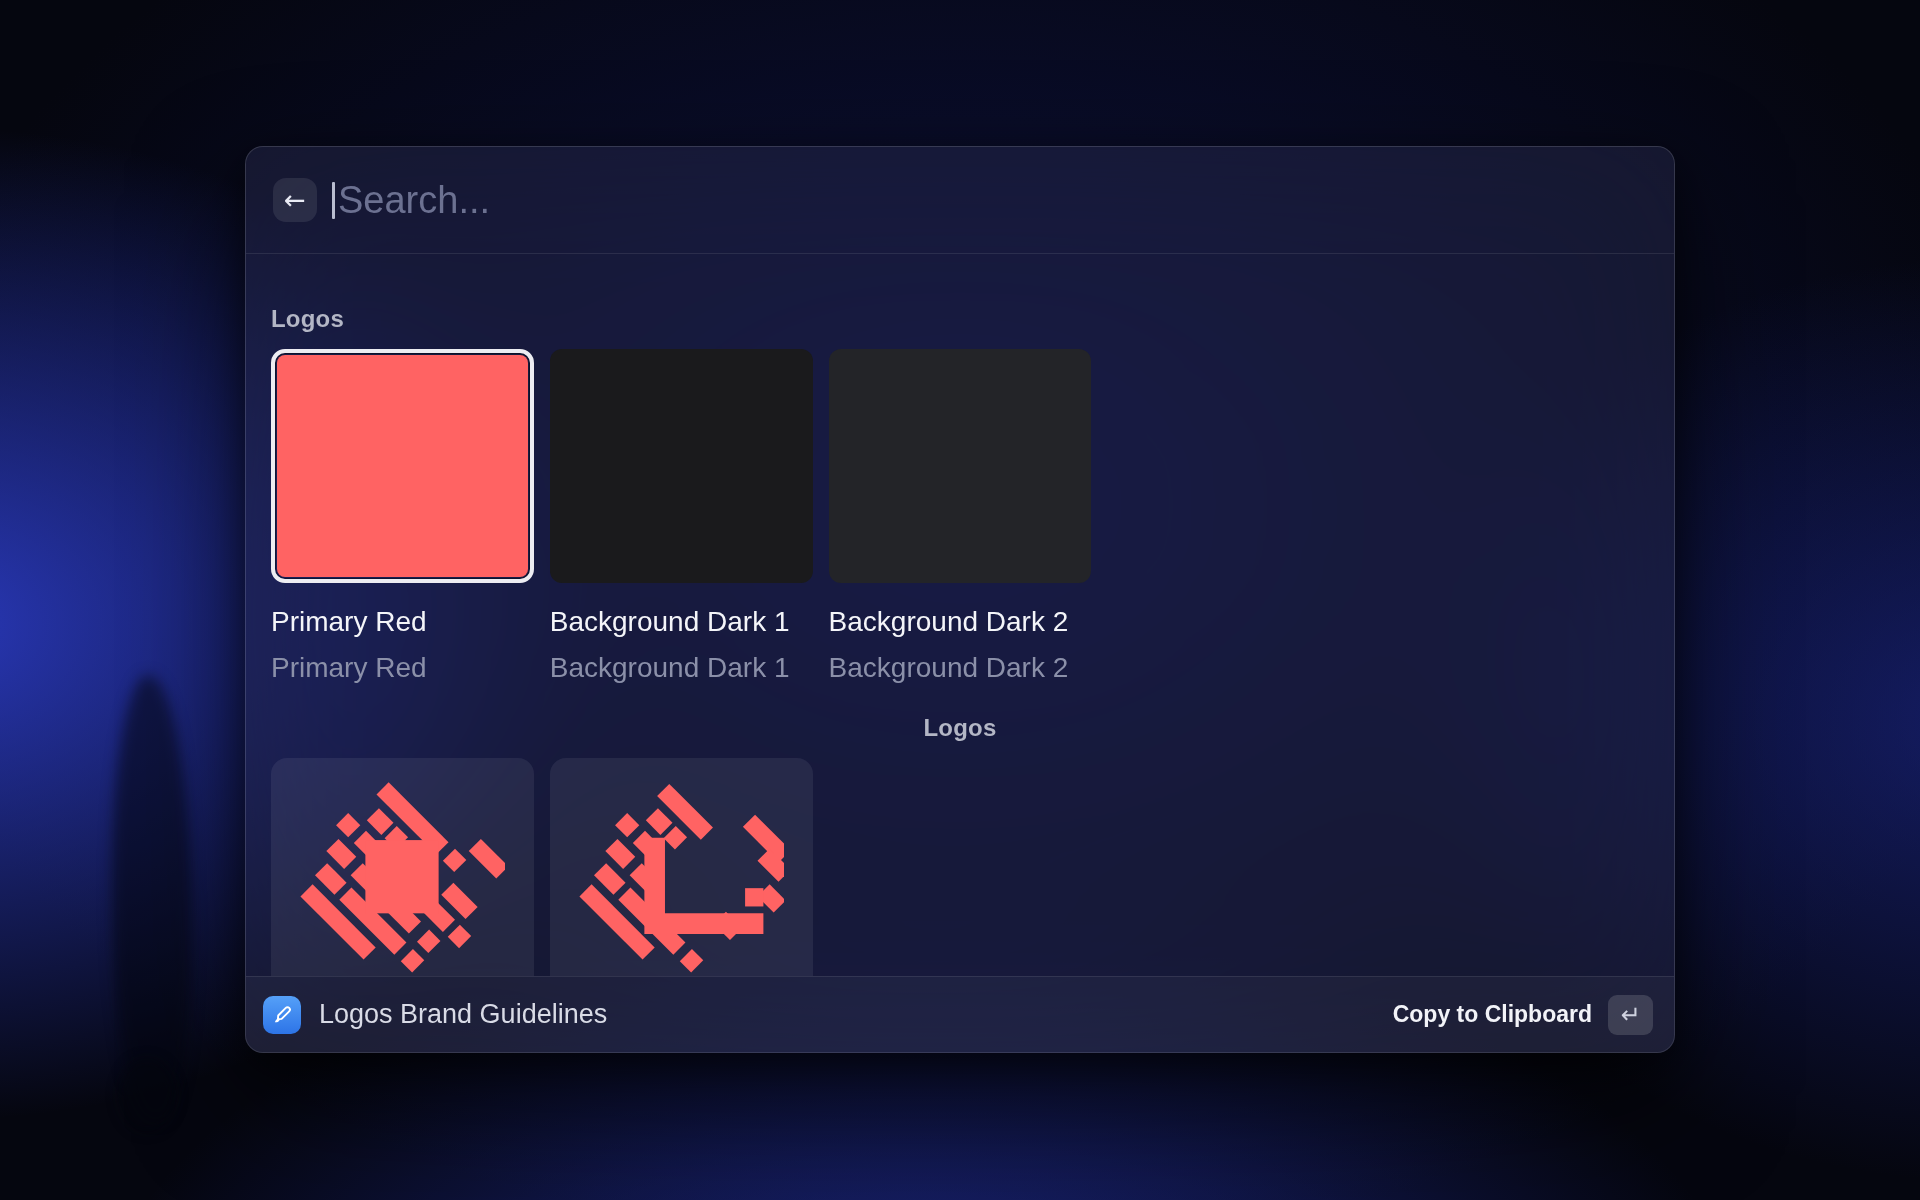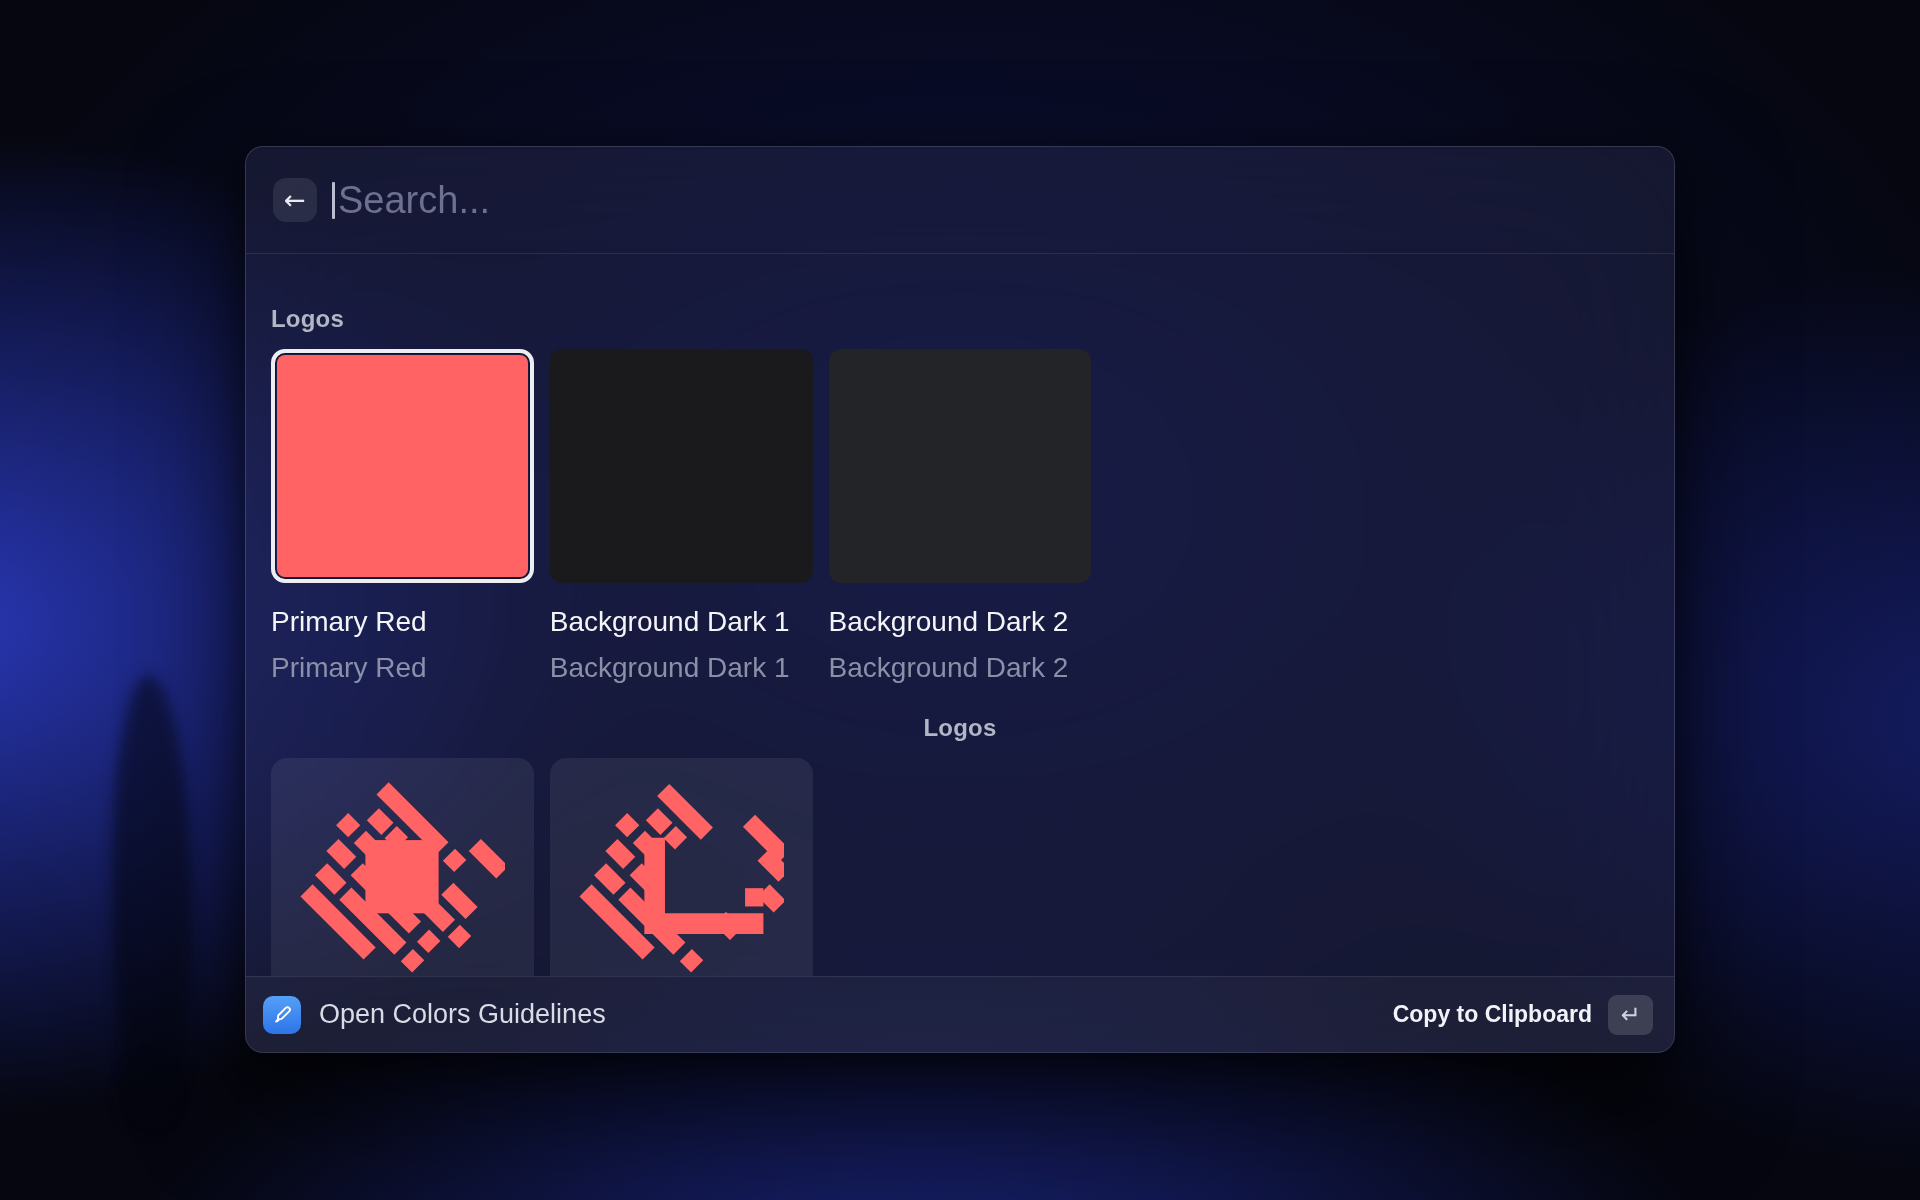--- a/index.html
+++ b/index.html
@@ -317,7 +317,7 @@
           <path d="M8.3 15.6 c-1.9 0.5 -2.7 1.9 -3.5 3.7 2 0.2 3.6-0.3 4.7-1.8 Z" fill="#ffffff"></path>
         </svg>
       </div>
-      <span class="footer-left-label">Open Colors Guidelines</span>
+      <span class="footer-left-label">Logos Brand Guidelines</span>
 
       <span class="footer-spacer"></span>
 

